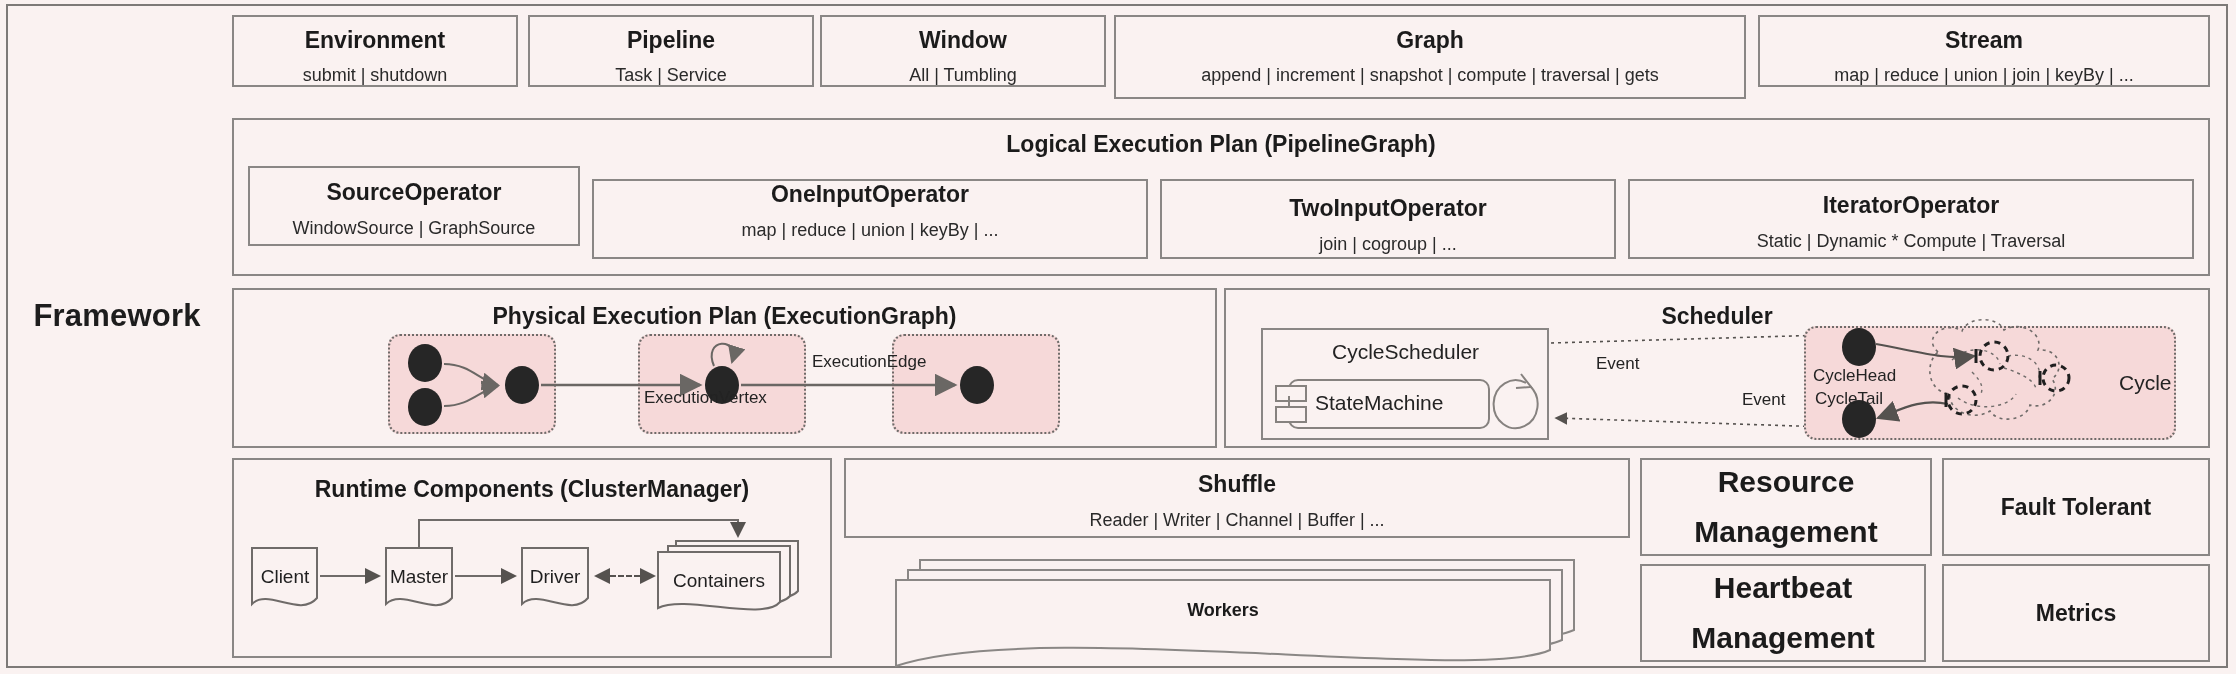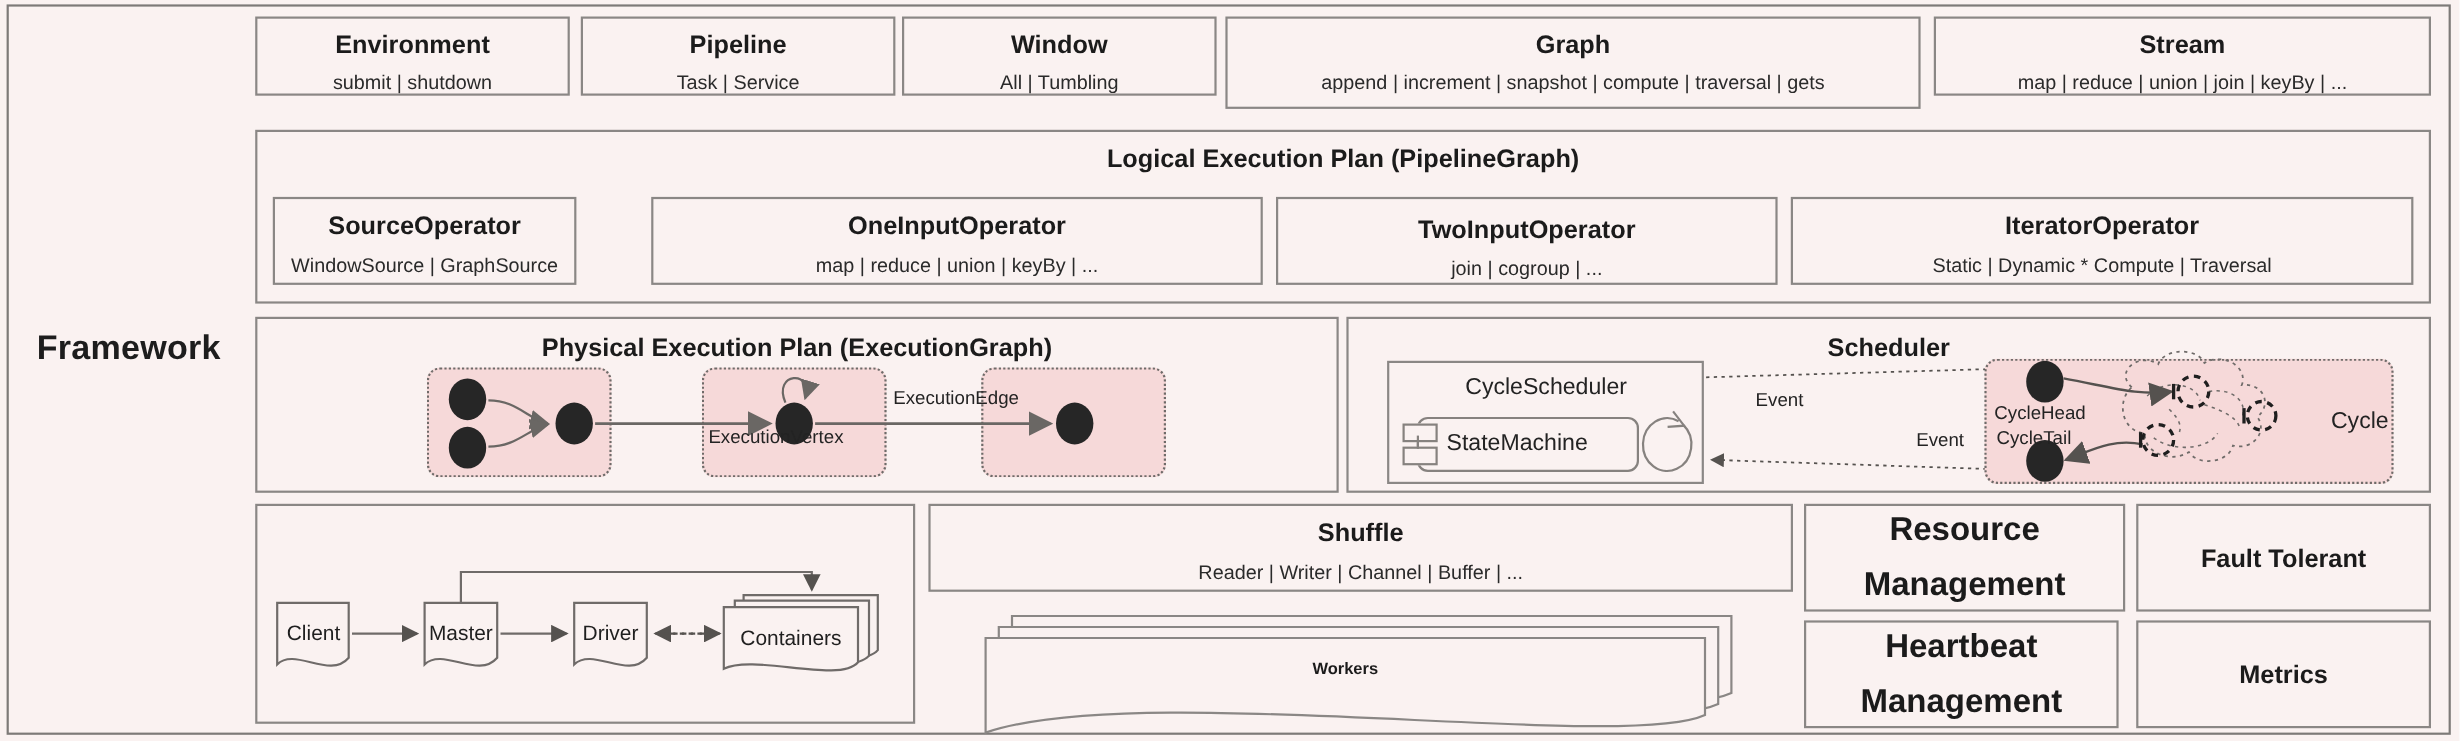--- a/index.html
+++ b/index.html
@@ -172,7 +172,7 @@
     <div class="card-title lp-title" style="margin-top:11px;">Logical Execution Plan (PipelineGraph)</div>
   </div>
 
-  <div class="box lp" style="left:248px; top:179px; width:276px; height:80px;">
+  <div class="box lp" style="left:248px; top:166px; width:332px; height:80px;">
     <div class="card-title" style="margin-top:11px;">SourceOperator</div>
     <div class="card-sub" style="margin-top:12px;">WindowSource | GraphSource</div>
   </div>

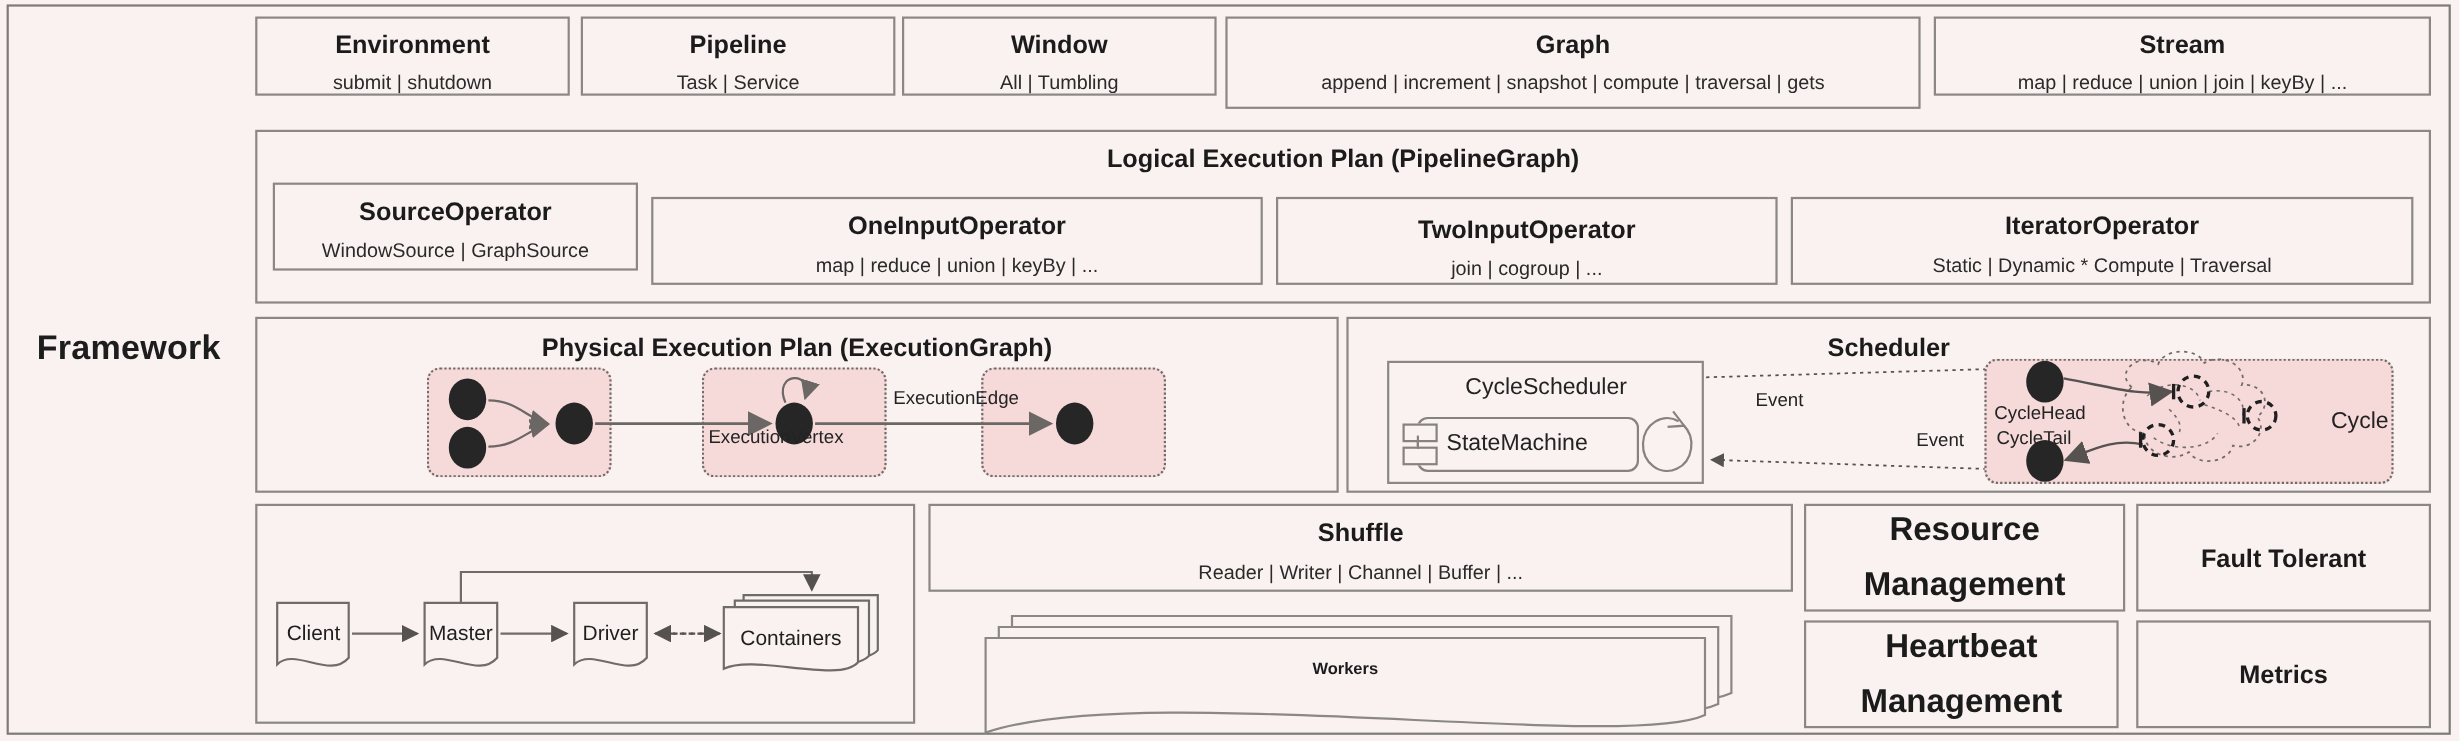--- a/index.html
+++ b/index.html
@@ -178,7 +178,7 @@
   </div>
 
   <div class="box lp" style="left:592px; top:179px; width:556px; height:80px;">
-    <div class="card-title" style="margin-top:11px;">OneInputOperator</div>
+    <div class="card-title" style="">OneInputOperator</div>
     <div class="card-sub" style="margin-top:12px;">map | reduce | union | keyBy | ...</div>
   </div>
 

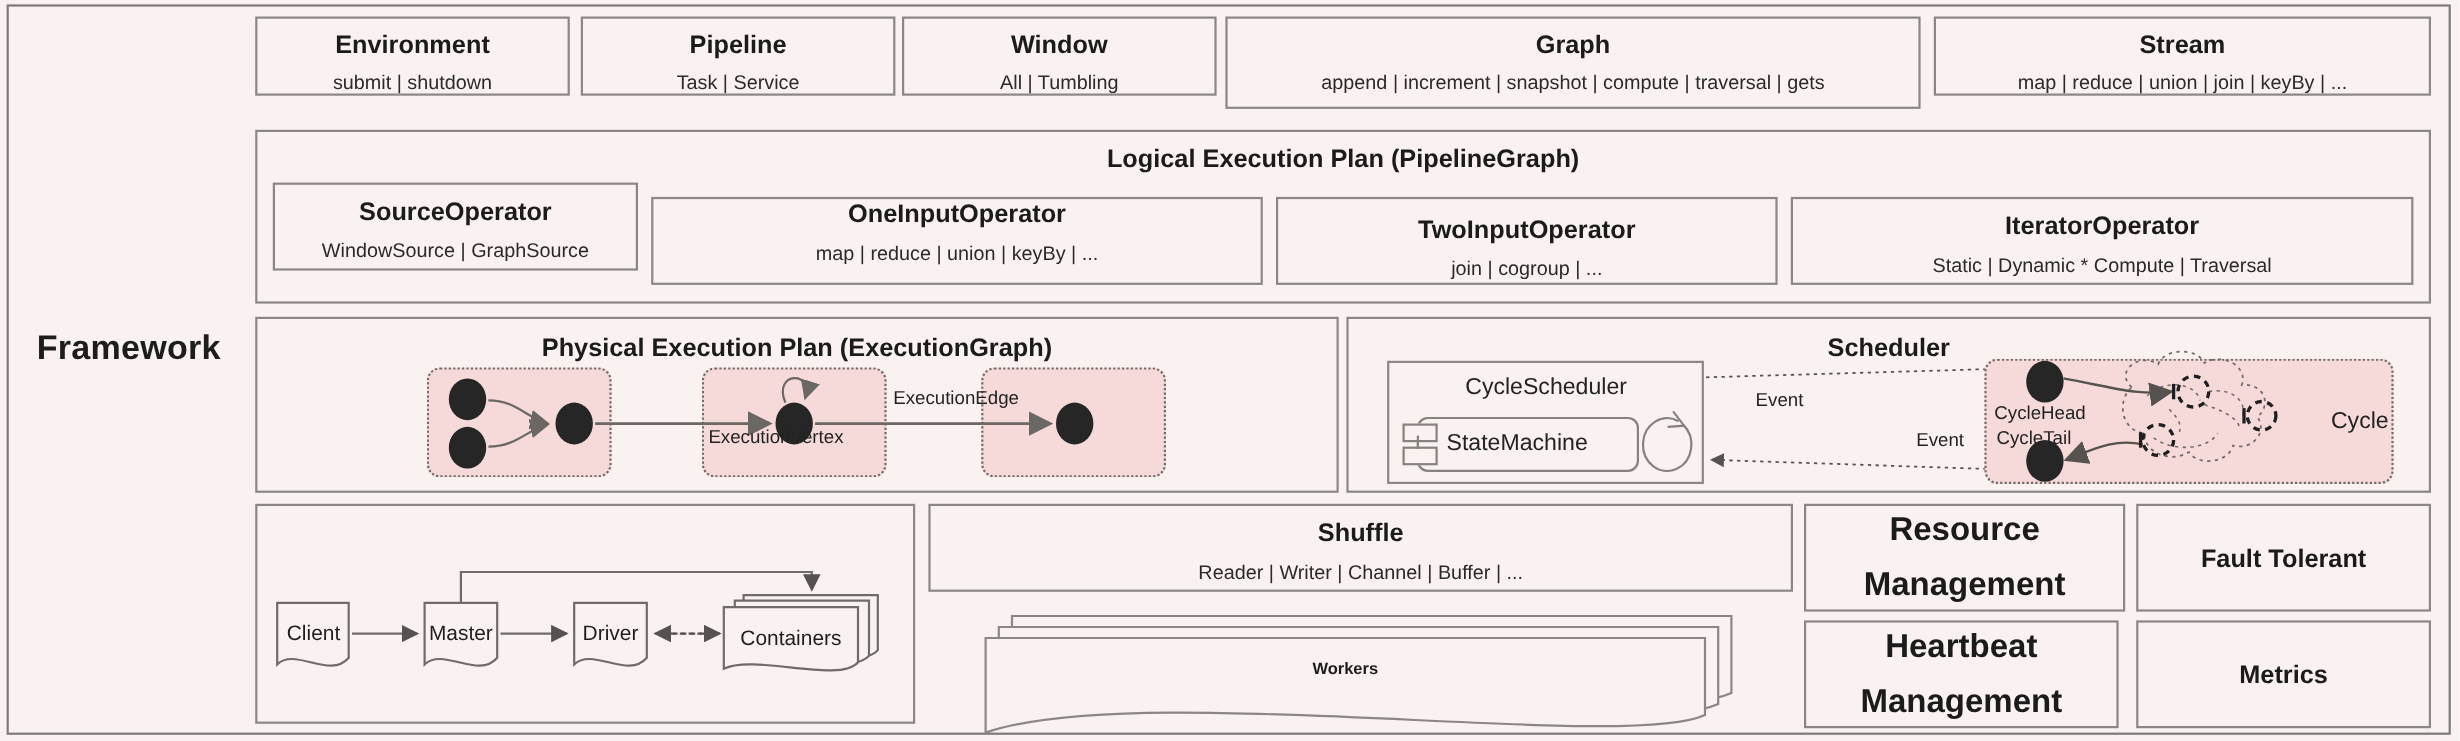--- a/index.html
+++ b/index.html
@@ -305,6 +305,7 @@
 
   <div class="box" style="left:232px; top:458px; width:600px; height:200px;"></div>
 
+  <div class="panel-title" style="left:232px; top:476px; width:600px;">Runtime Components (ClusterManager)</div>
 
   <svg class="ovl" width="2236" height="674">
 

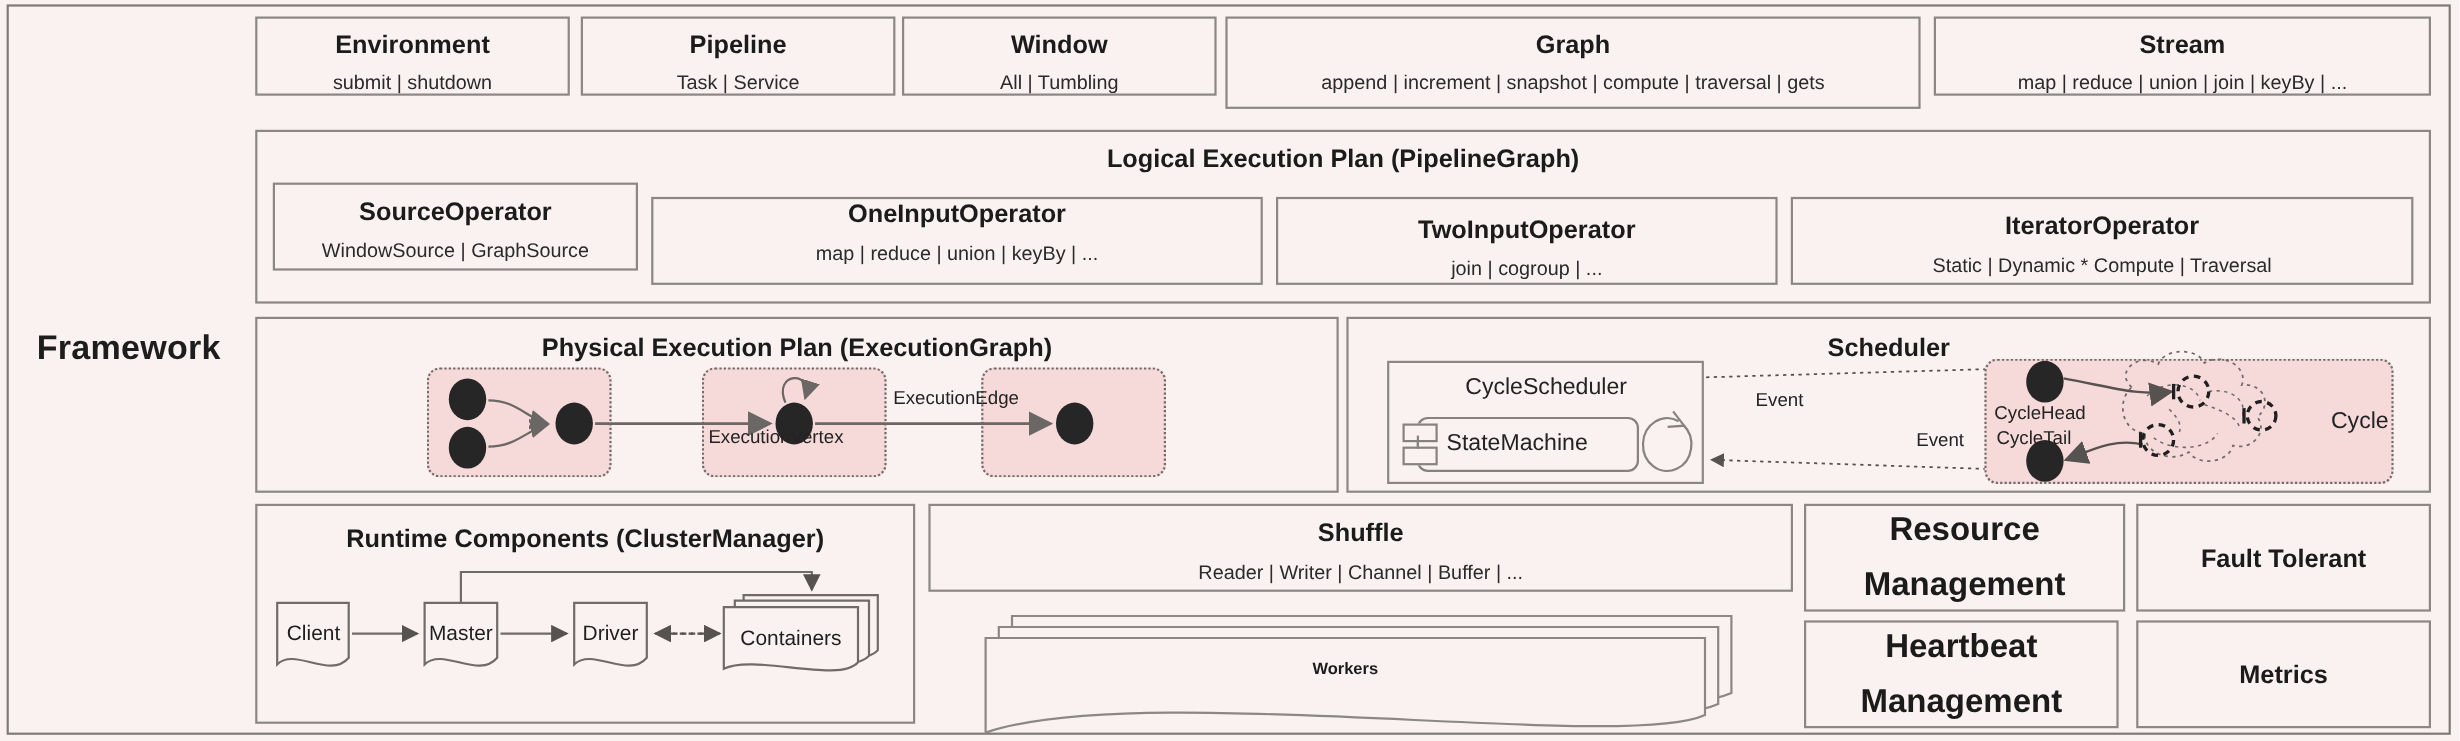--- a/index.html
+++ b/index.html
@@ -109,7 +109,7 @@
     position: absolute;
     width: 100%;
     text-align: center;
-    font-size: 15px;
+    font-size: 18px;
     font-weight: bold;
     color: #1b1b1b;
   }

